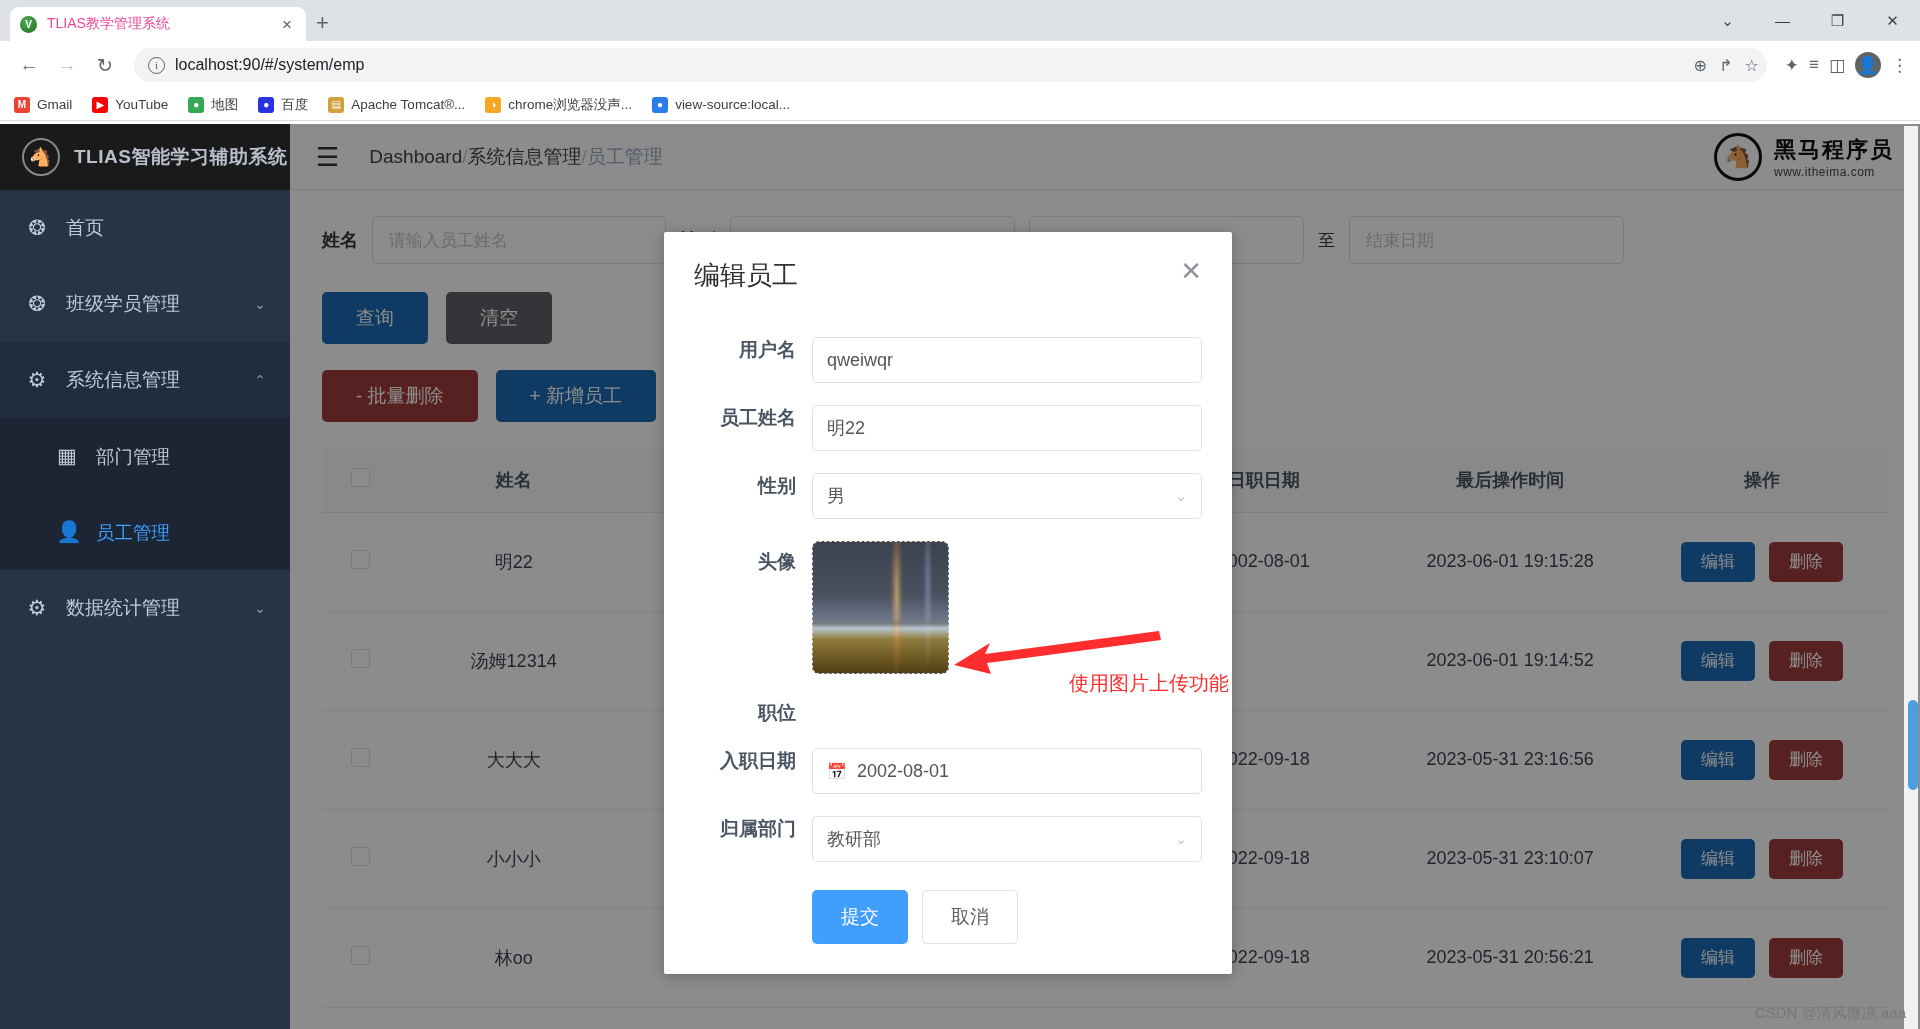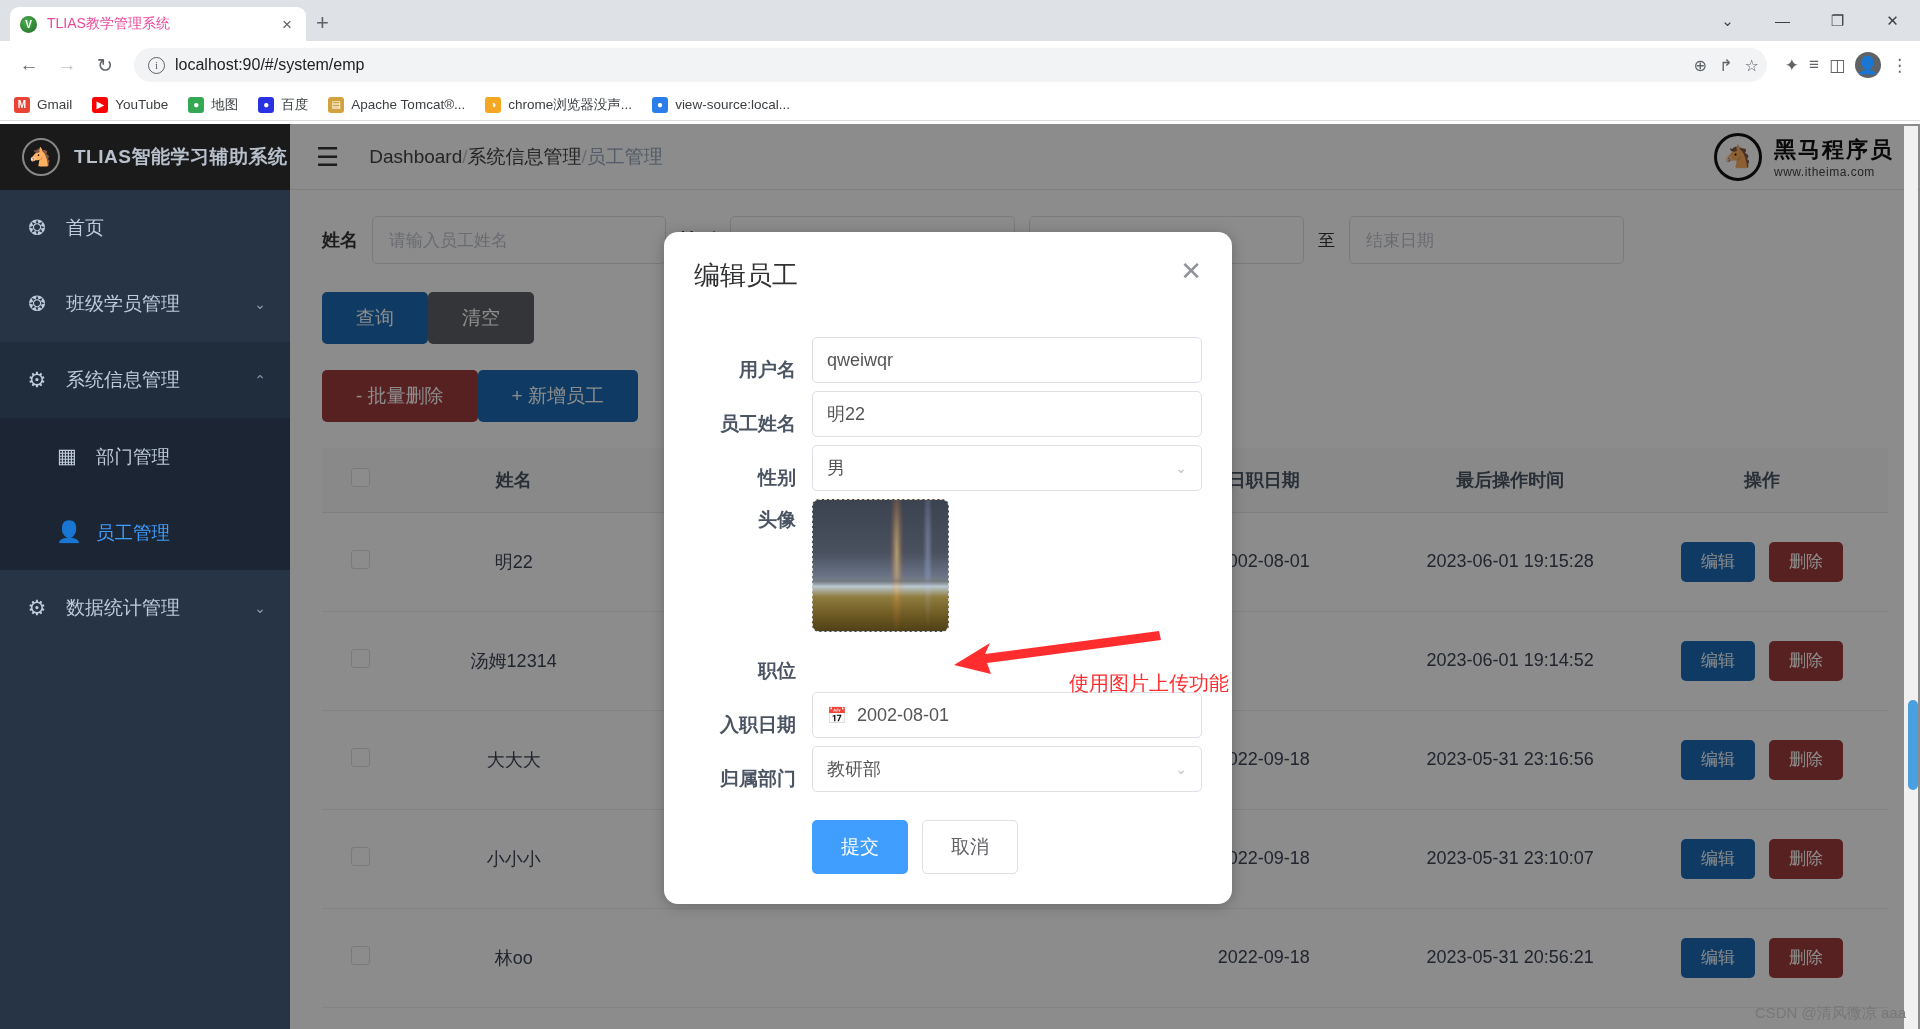--- a/index.html
+++ b/index.html
@@ -122,7 +122,7 @@
   
   .modal {
     position: absolute; left: 664px; top: 232px; width: 568px; z-index: 40;
-    background: #fff; border-radius: 14px; box-shadow: 0 2px 14px rgba(0,0,0,.25);
+    background: #fff; border-radius: 2px; box-shadow: 0 2px 14px rgba(0,0,0,.25);
     padding: 26px 30px 30px 30px;
   }
   .modal-head { display: flex; align-items: flex-start; justify-content: space-between; margin-bottom: 44px;}

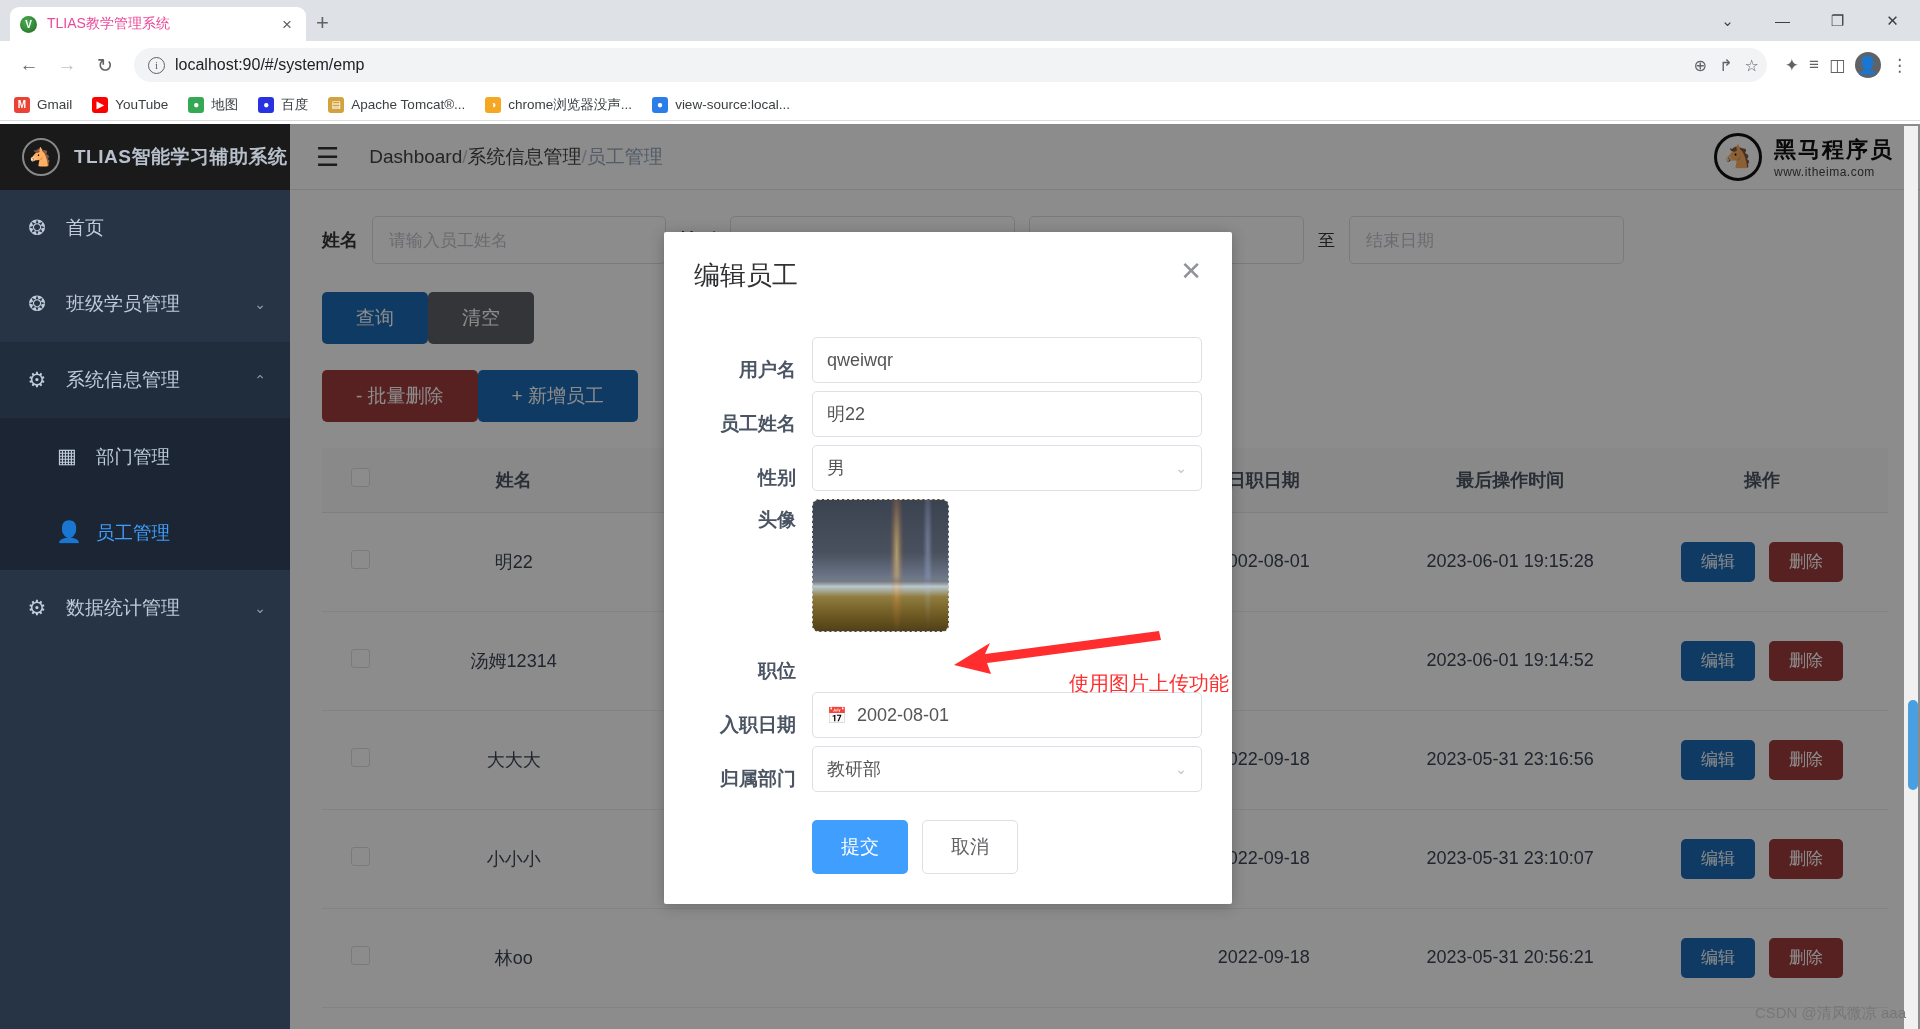--- a/index.html
+++ b/index.html
@@ -94,7 +94,7 @@
   .inp.sel { justify-content: space-between; }
   .chev-sm { color: #c0c4cc; font-size: 14px; }
   .to-word { font-size: 17px; color: #333; }
-  .btnrow { display: flex; margin-bottom: 26px; }
+  .btnrow { display: flex; gap: 18px; margin-bottom: 26px; }
   .btn { height: 52px; border-radius: 5px; border: none; padding: 0 34px; font-size: 19px; color: #fff; cursor: pointer; font-family: inherit; }
   .btn.primary { background: #1a6bb5; }
   .btn.grey { background: #606266; }

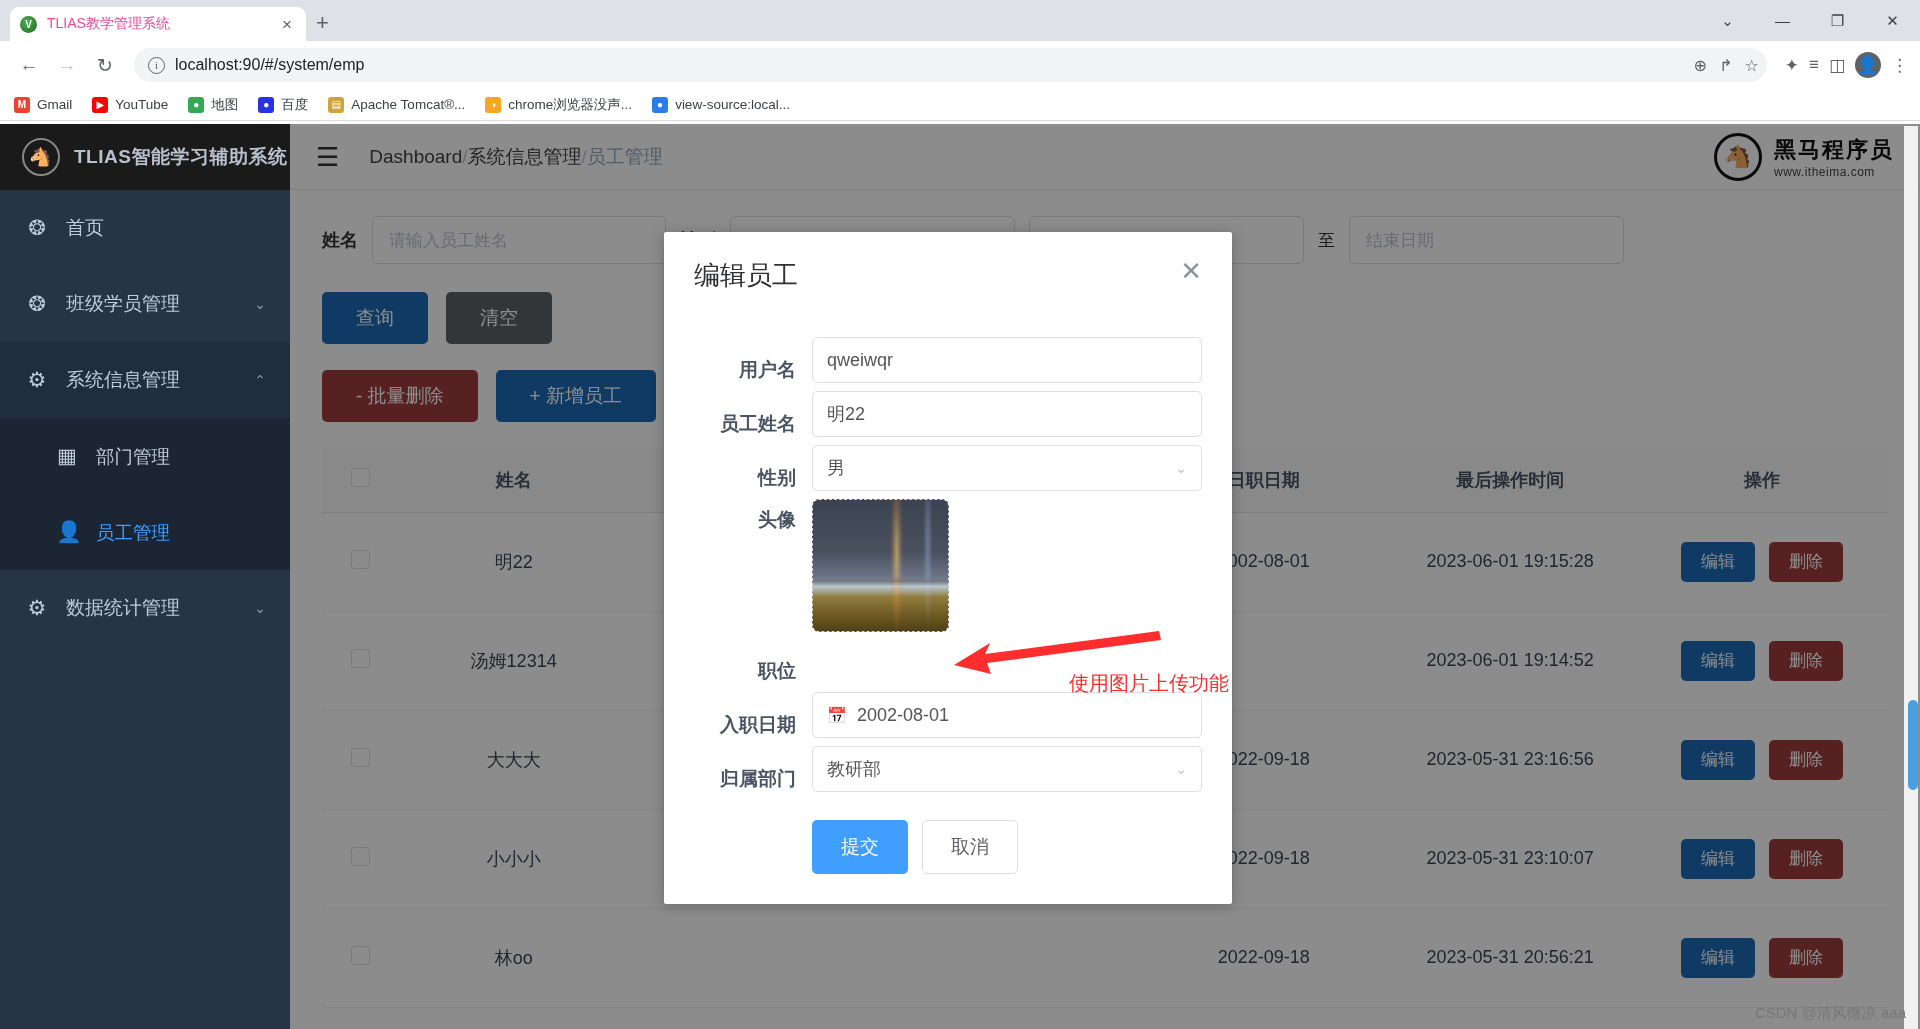--- a/index.html
+++ b/index.html
@@ -128,7 +128,7 @@
   .modal-head { display: flex; align-items: flex-start; justify-content: space-between; margin-bottom: 44px;}
   .modal-title { font-size: 26px; color: #303133; }
   .modal-x { font-size: 26px; color: #909399; cursor: pointer; line-height: 1; }
-  .frow { display: flex; align-items: flex-end; margin-bottom: 8px; }
+  .frow { display: flex; align-items: flex-start; margin-bottom: 22px; }
   .frow.top { align-items: flex-start; }
   .flab { width: 118px; text-align: right; padding-right: 16px; font-size: 19px; color: #4a5463; font-weight: bold; flex-shrink: 0;}
   .fctl {

